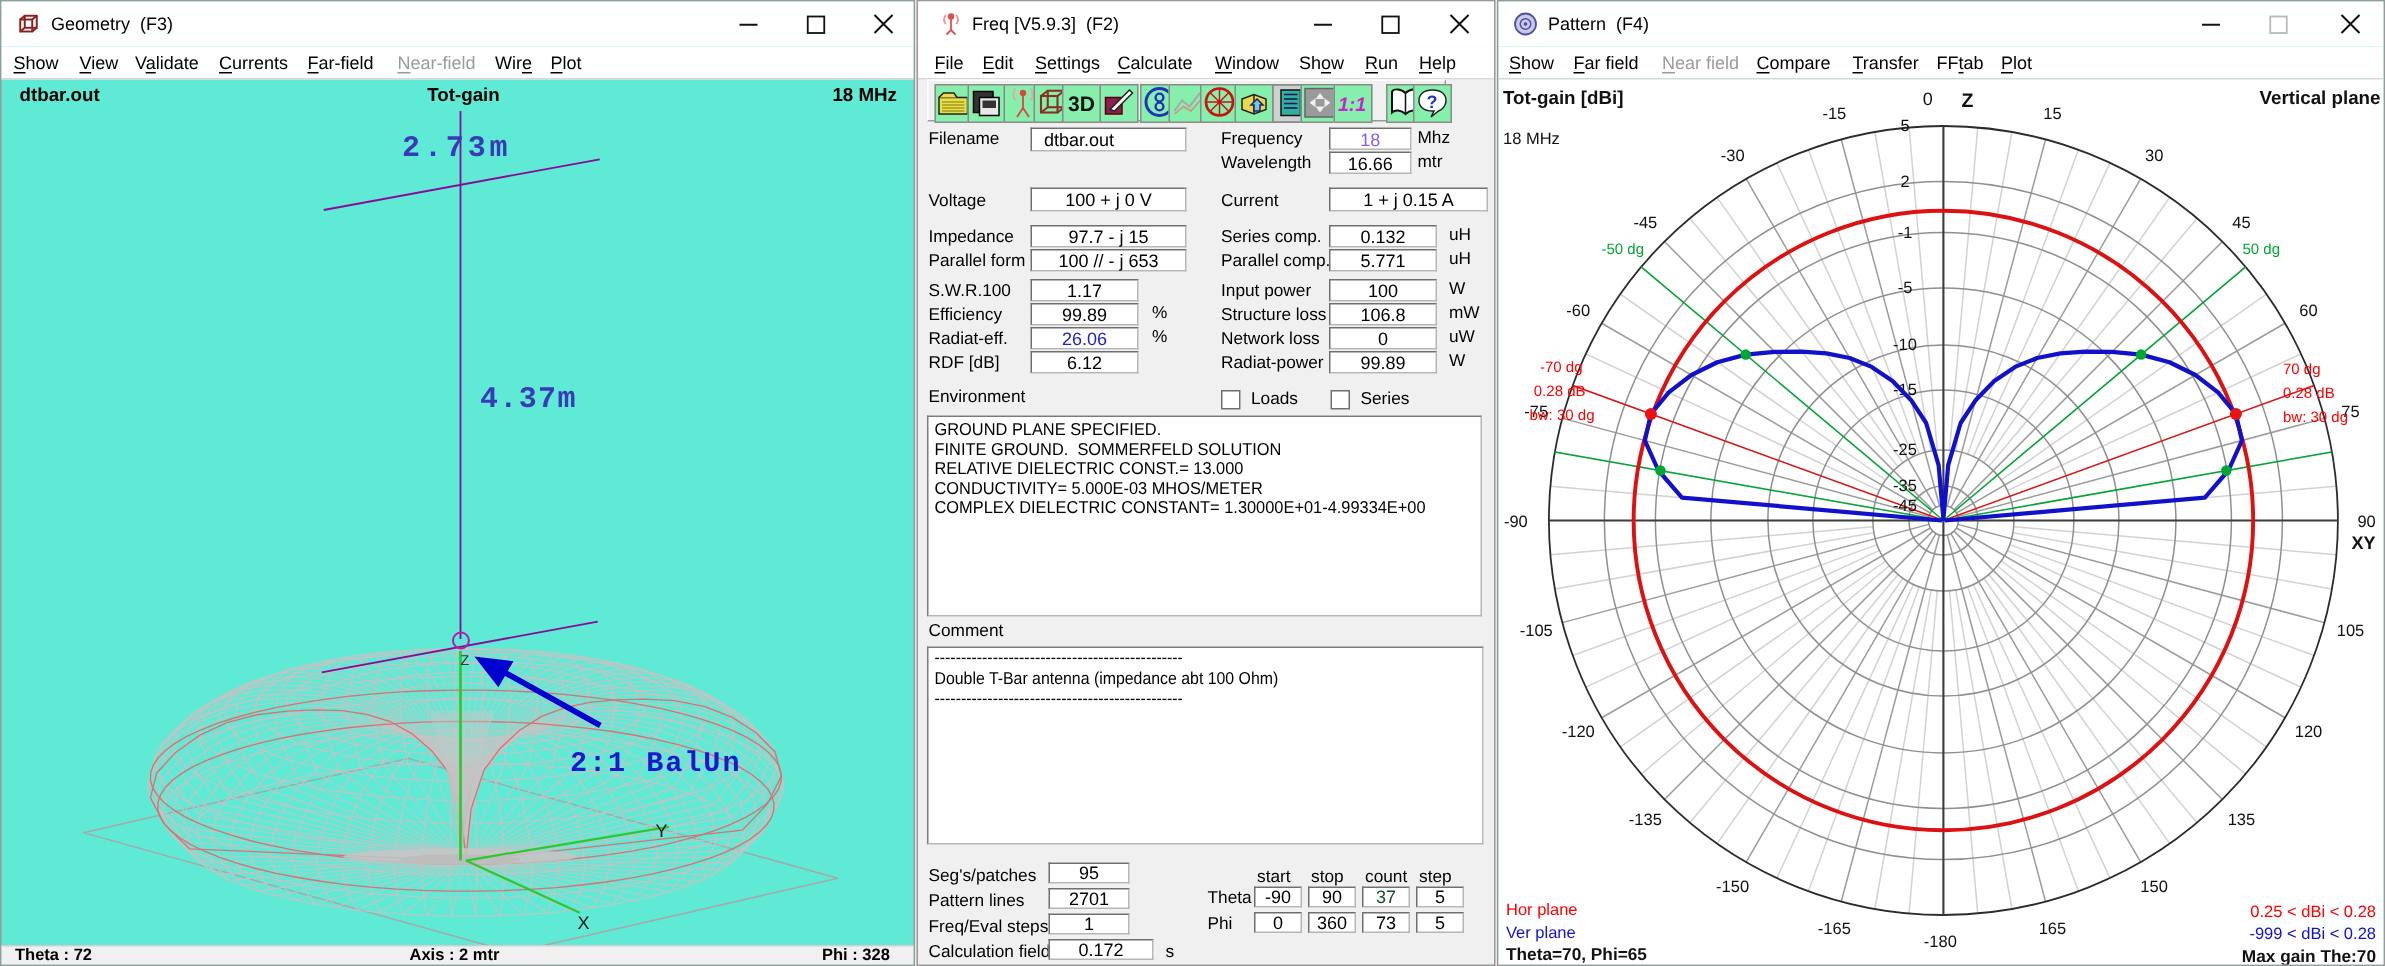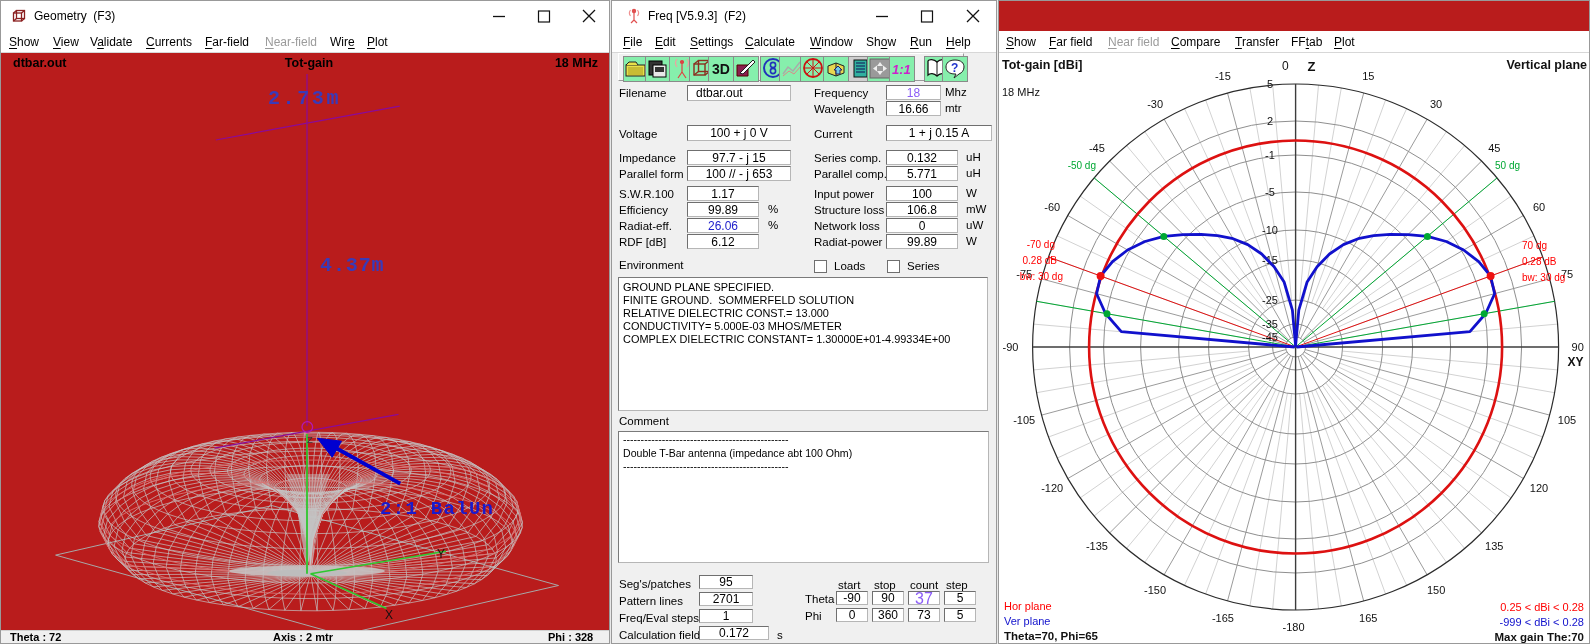--- a/index.html
+++ b/index.html
@@ -3,7 +3,7 @@
 * { margin:0; padding:0; box-sizing:border-box; }
 body { width:1590px; height:644px; position:relative; background:#e8e8e8;
   font-family:"Liberation Sans", sans-serif; overflow:hidden; }
-.win { position:absolute; top:0; height:644px; background:#b91c1c; border:1px solid #999; }
+.win { position:absolute; top:0; height:644px; background:#5eead4; border:1px solid #999; }
 .tbar { position:absolute; left:0; top:0; right:0; height:30px; background:#fff; }
 .ticon { position:absolute; left:10px; top:7px; width:16px; height:16px; }
 .ttext { position:absolute; left:33px; top:8px; font-size:12px; color:#000; white-space:pre; }

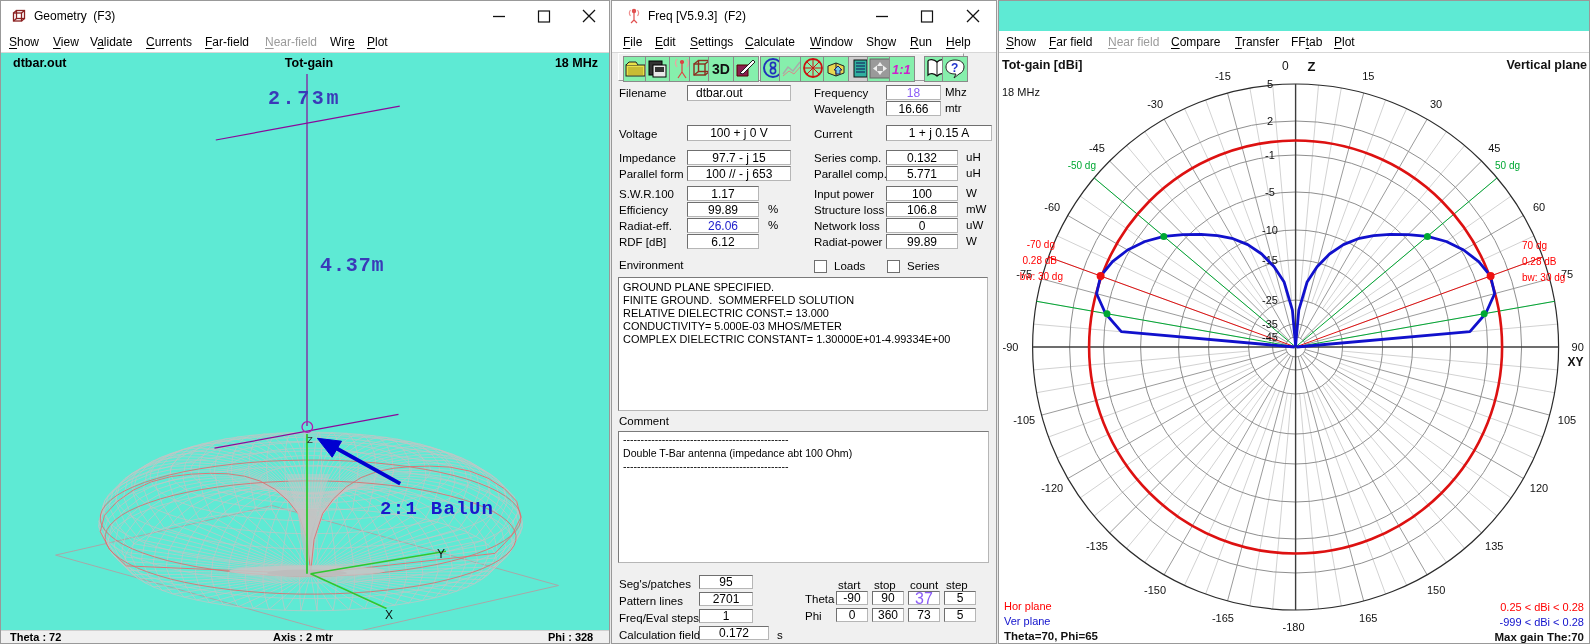--- a/index.html
+++ b/index.html
@@ -397,6 +397,23 @@
 </div>
 
 <div class="win" style="left:998px; width:592px;">
+  <div class="tbar">
+    <svg class="ticon" viewBox="0 0 16 16">
+        <circle cx="8" cy="8" r="7" fill="#c8c8e8" stroke="#5050a0" stroke-width="1.2"></circle>
+        <circle cx="8" cy="8" r="3.5" fill="none" stroke="#5050a0"></circle>
+        <circle cx="8" cy="8" r="1.2" fill="#5050a0"></circle>
+      </svg>
+    <span class="ttext">Pattern  (F4)</span>
+    <svg class="wbtn" style="left:460px" viewBox="0 0 30 30">
+        <path d="M9,15.5 H21" stroke="#111" stroke-width="1.3"></path>
+      </svg>
+    <svg class="wbtn" style="left:505px" viewBox="0 0 30 30">
+        <rect x="9.5" y="10" width="11" height="11" fill="none" stroke="#b9b9b9" stroke-width="1.2"></rect>
+      </svg>
+    <svg class="wbtn" style="left:553px" viewBox="0 0 30 30">
+        <path d="M9,9 L21,21 M21,9 L9,21" stroke="#111" stroke-width="1.3"></path>
+      </svg>
+  </div>
   <div class="menus">
     <span class="mi" style="left:7px"><u>S</u>how</span>
     <span class="mi" style="left:50px"><u>F</u>ar field</span>

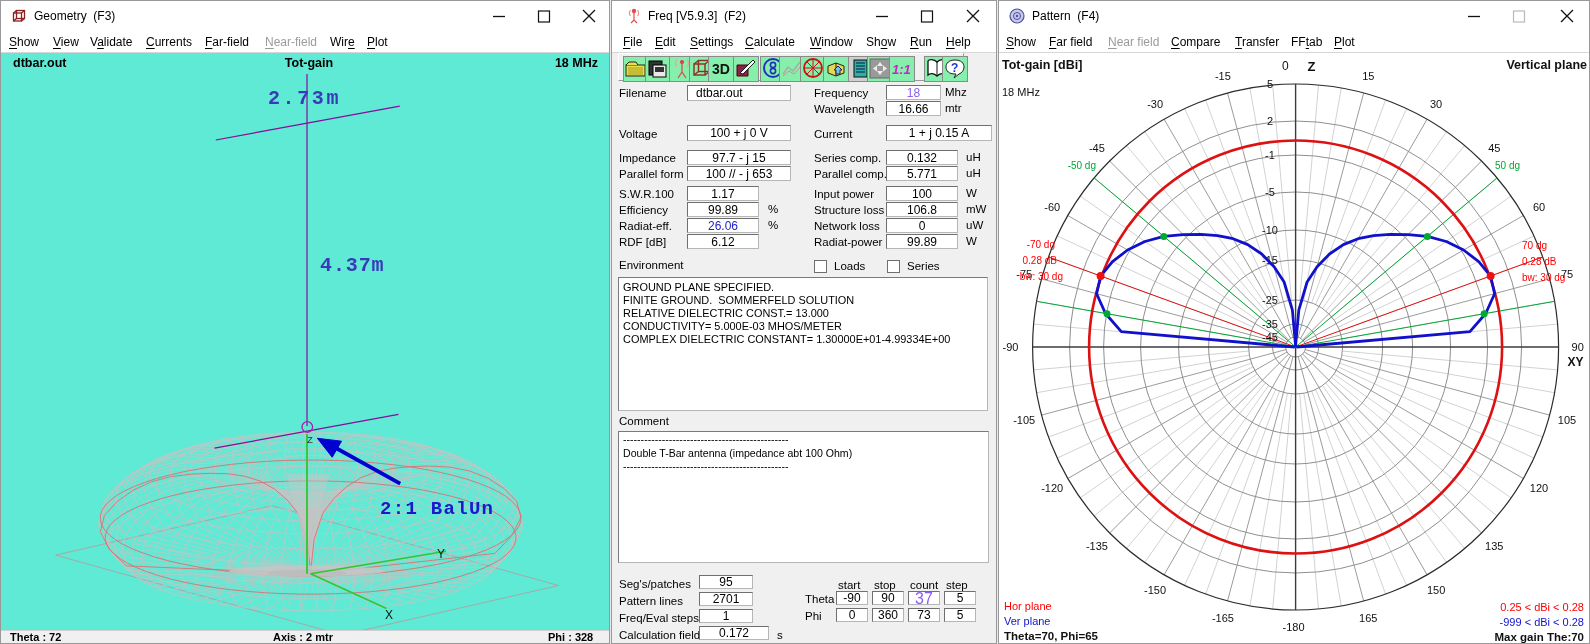--- a/index.html
+++ b/index.html
@@ -390,7 +390,7 @@
     <div class="fld" style="left:224px;top:607px;width:32px;height:14px;font-size:12px;line-height:13px;color:#000">0</div>
     <div class="fld" style="left:260px;top:590px;width:32px;height:14px;font-size:12px;line-height:13px;color:#000">90</div>
     <div class="fld" style="left:260px;top:607px;width:32px;height:14px;font-size:12px;line-height:13px;color:#000">360</div>
-    <div class="fld" style="left:296px;top:590px;width:32px;height:14px;font-size:16px;line-height:13px;color:#8b5cf6">37</div>
+    <div class="fld" style="left:296px;top:590px;width:32px;height:14px;font-size:12px;line-height:13px;color:#14532d">37</div>
     <div class="fld" style="left:296px;top:607px;width:32px;height:14px;font-size:12px;line-height:13px;color:#000">73</div>
     <div class="fld" style="left:332px;top:590px;width:32px;height:14px;font-size:12px;line-height:13px;color:#000">5</div>
     <div class="fld" style="left:332px;top:607px;width:32px;height:14px;font-size:12px;line-height:13px;color:#000">5</div>

